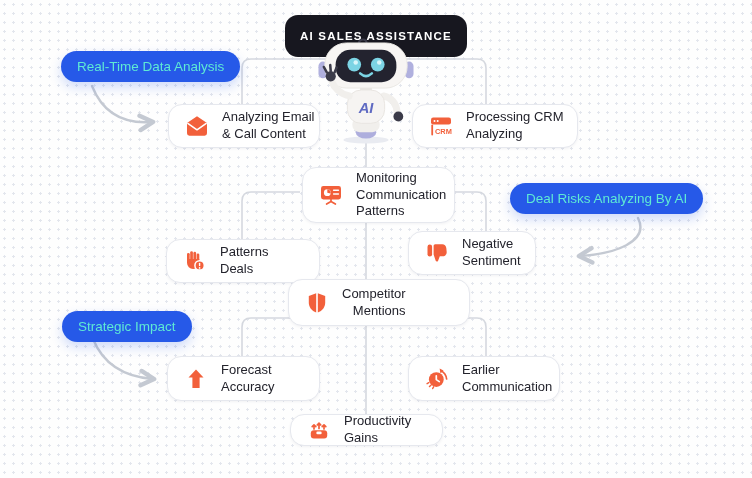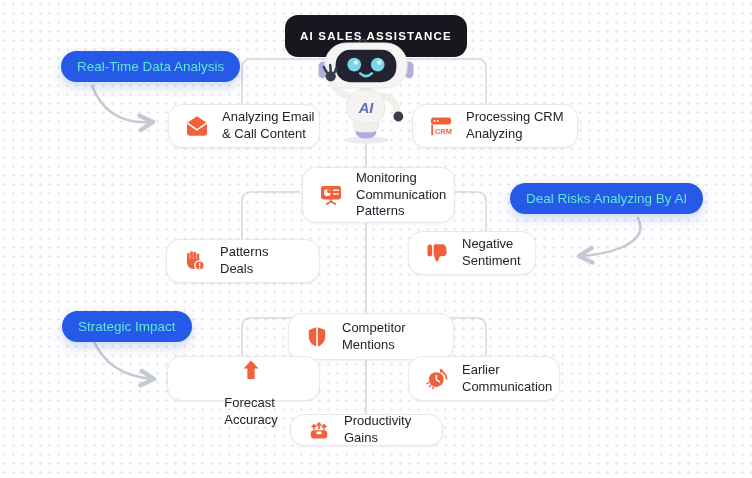--- a/index.html
+++ b/index.html
@@ -177,7 +177,7 @@
 Sentiment</span>
   </div>
 
-  <div class="node" style="left:288px;top:313px;width:166px;height:47px;">
+  <div class="node" style="left:288px;top:279px;width:182px;height:47px;text-align:right;">
     <span class="icon">
       <svg viewBox="0 0 26 26">
         <path d="M12.2,3.2 L4.8,6 V12.5 C4.8,17.3 7.7,20.8 12.2,22.5 Z" fill="currentColor"></path>

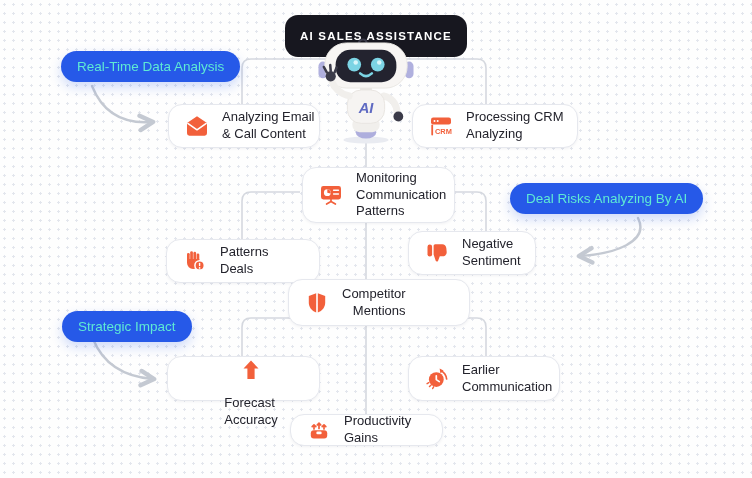--- a/index.html
+++ b/index.html
@@ -188,7 +188,7 @@
 Mentions</span>
   </div>
 
-  <div class="node" style="left:167px;top:356px;width:153px;height:45px;flex-direction:column;">
+  <div class="node" style="left:167px;top:356px;width:153px;height:45px;">
     <span class="icon">
       <svg viewBox="0 0 26 26">
         <path d="M13,3.5 L20.5,11.5 H16.6 V22 H9.4 V11.5 H5.5 Z" fill="currentColor"></path>

